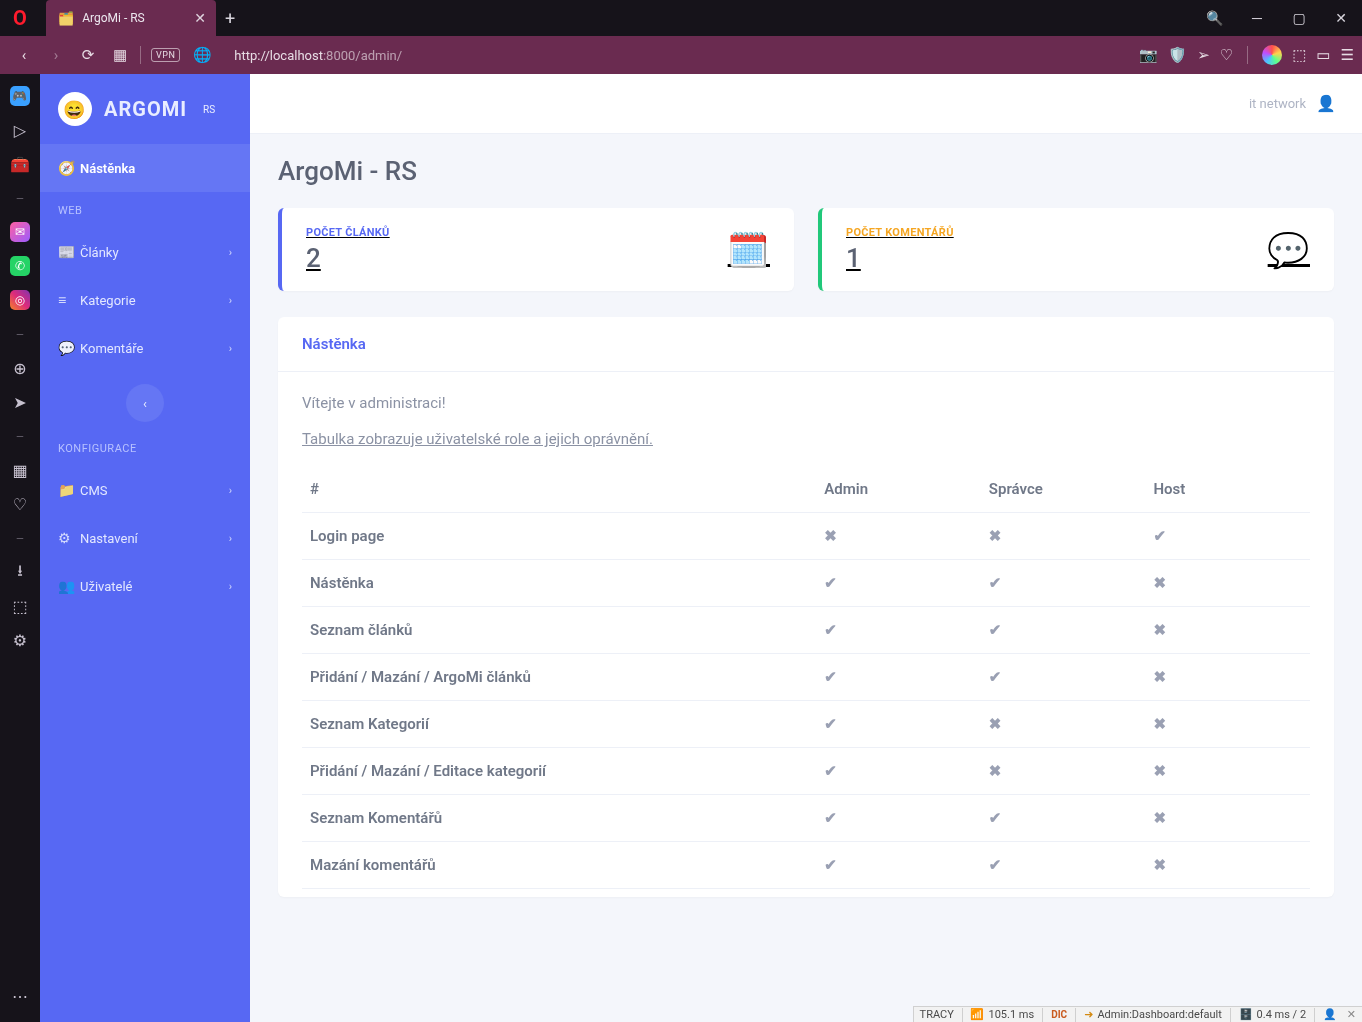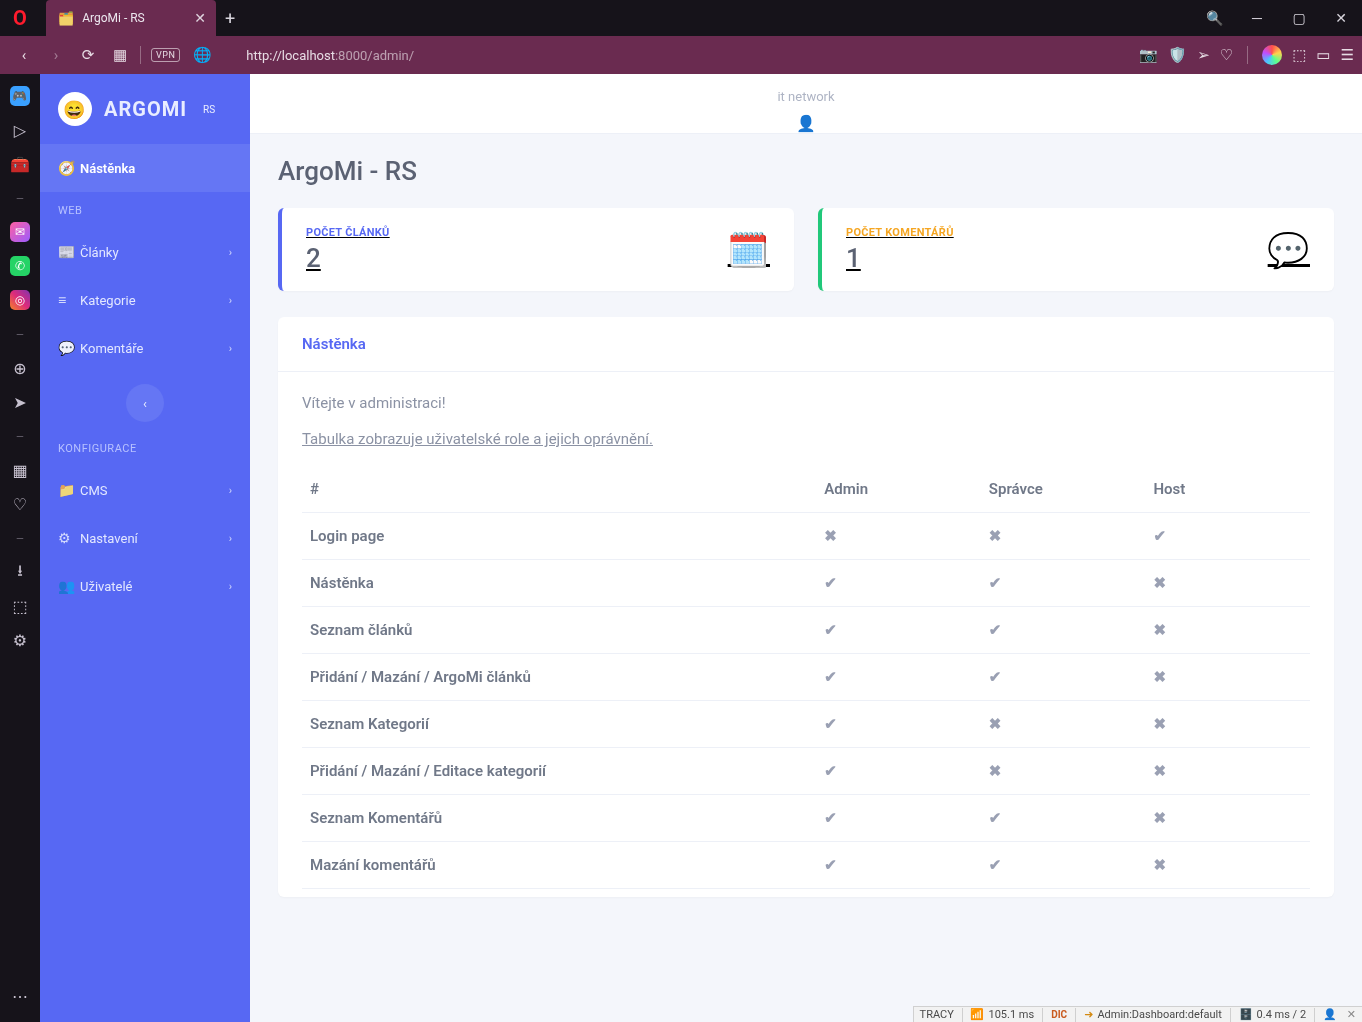--- a/index.html
+++ b/index.html
@@ -48,7 +48,7 @@
     border:1px solid rgba(255,255,255,.55); border-radius:3px;
     font-size:9px; padding:1px 4px; letter-spacing:.5px; margin:0 6px;
   }
-  .addr { margin-left: 28px; font-size:13px; }
+  .addr { margin-left: 16px; font-size:13px; }
   .addr .host { display:inline; }
   .addr .rest { color: rgba(255,255,255,.55); }
   .right-tb { margin-left:auto; display:flex; align-items:center; gap:10px; font-size:15px; }

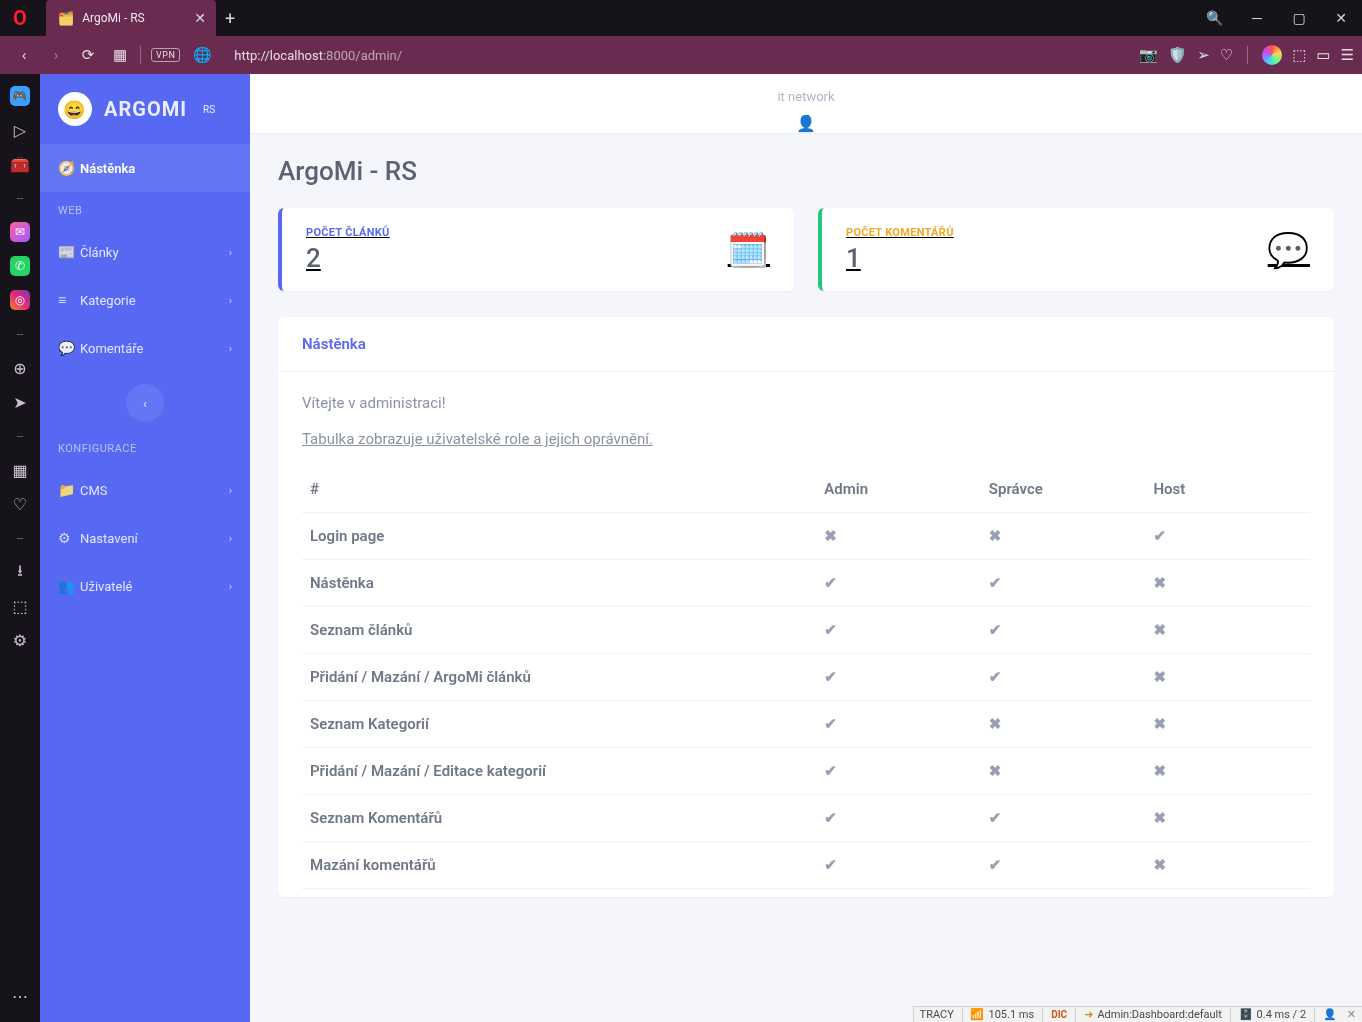--- a/index.html
+++ b/index.html
@@ -109,7 +109,6 @@
     height:60px; background:#fff; display:flex; align-items:center;
     justify-content:flex-end; padding:0 26px; color:#aeb4c4; font-size:13px; gap:10px;
     border-bottom:1px solid #edf0f7;
-    flex-direction:column;
   }
   .topbar .user-ic { font-size:16px; color:#cfd4e0; }
 

